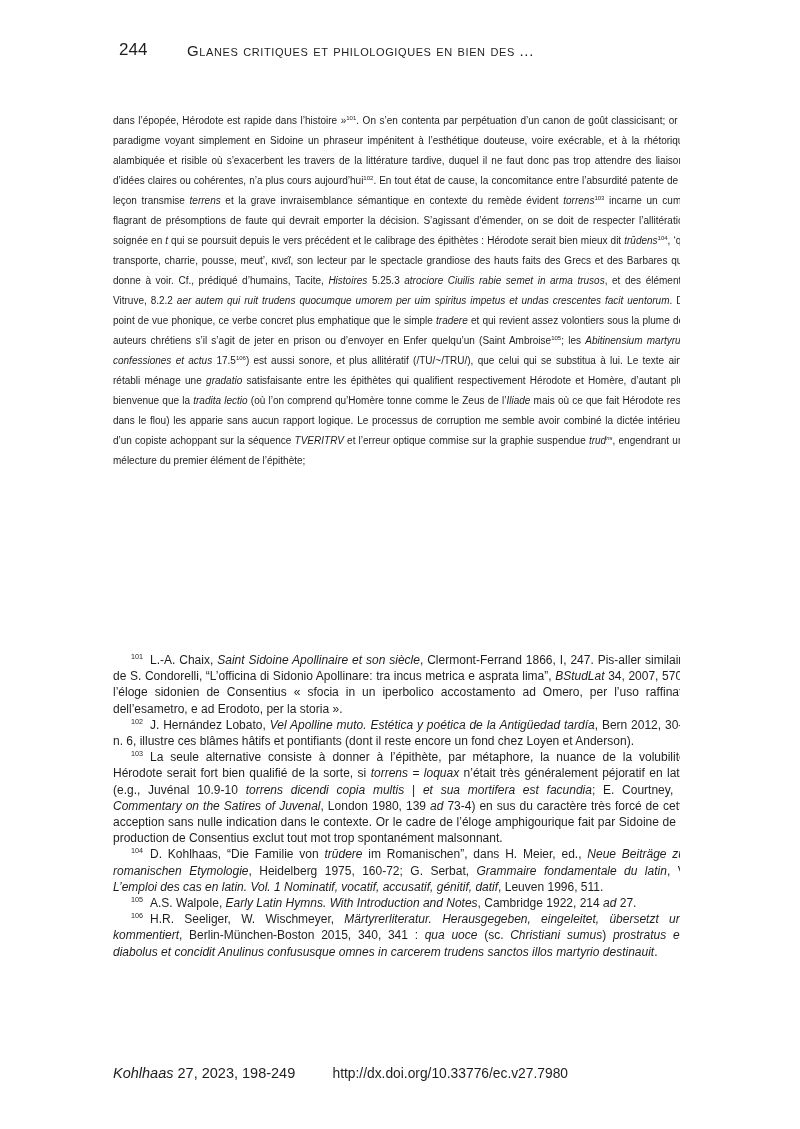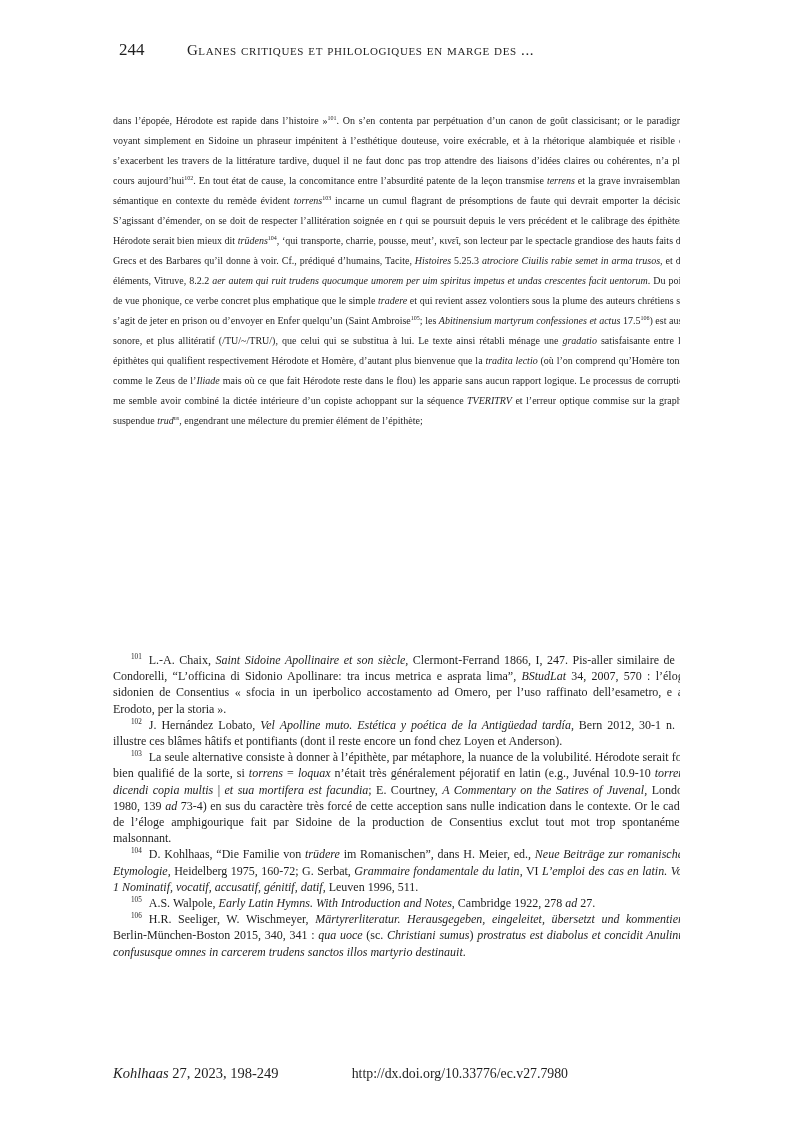--- a/index.html
+++ b/index.html
@@ -9,7 +9,7 @@
     height: 1129px;
     background: #ffffff;
     color: #1e1e1e;
-    font-family: Liberation Serif, serif;
+    font-family: Liberation Sans, sans-serif;
     overflow: hidden;
   }
   

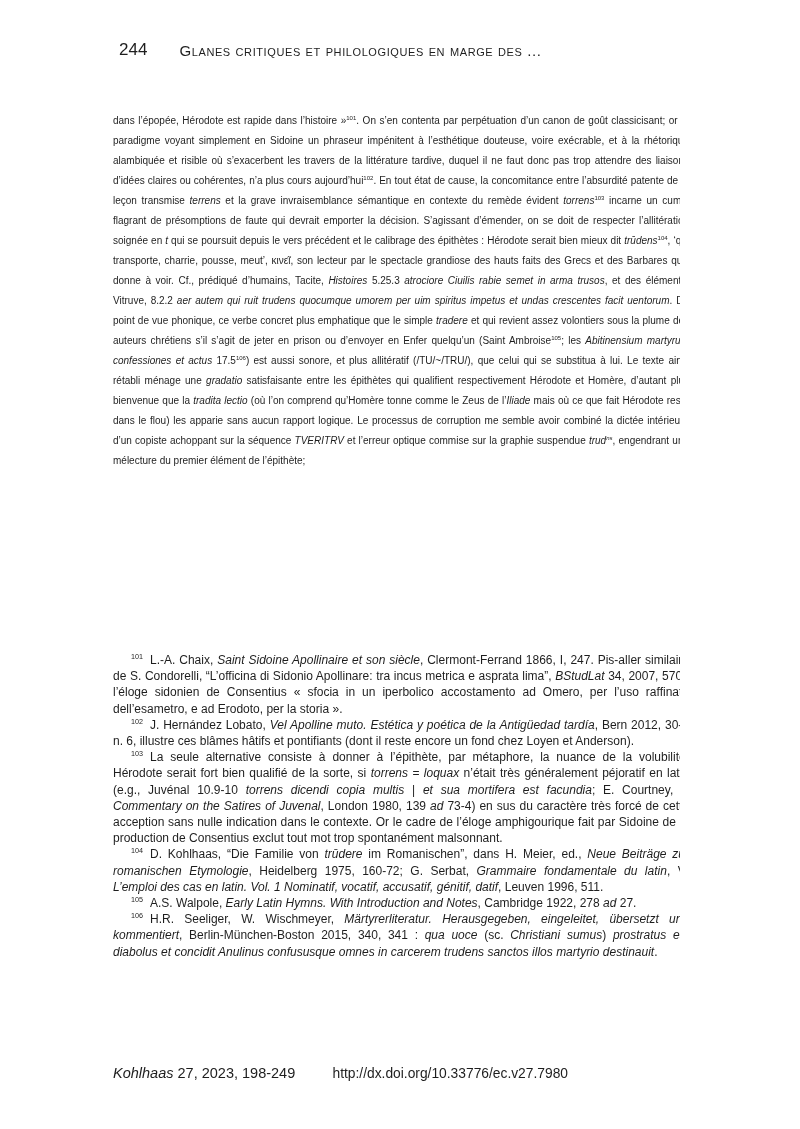--- a/index.html
+++ b/index.html
@@ -87,7 +87,7 @@
 
   <div class="header">
     <span class="pagenum">244</span>
-    <span class="running-title">Glanes critiques et philologiques en marge des ...</span>
+    <span class="running-title">Glanes critiques et philologiques en bien des ...</span>
   </div>
 
   <div class="body-text">

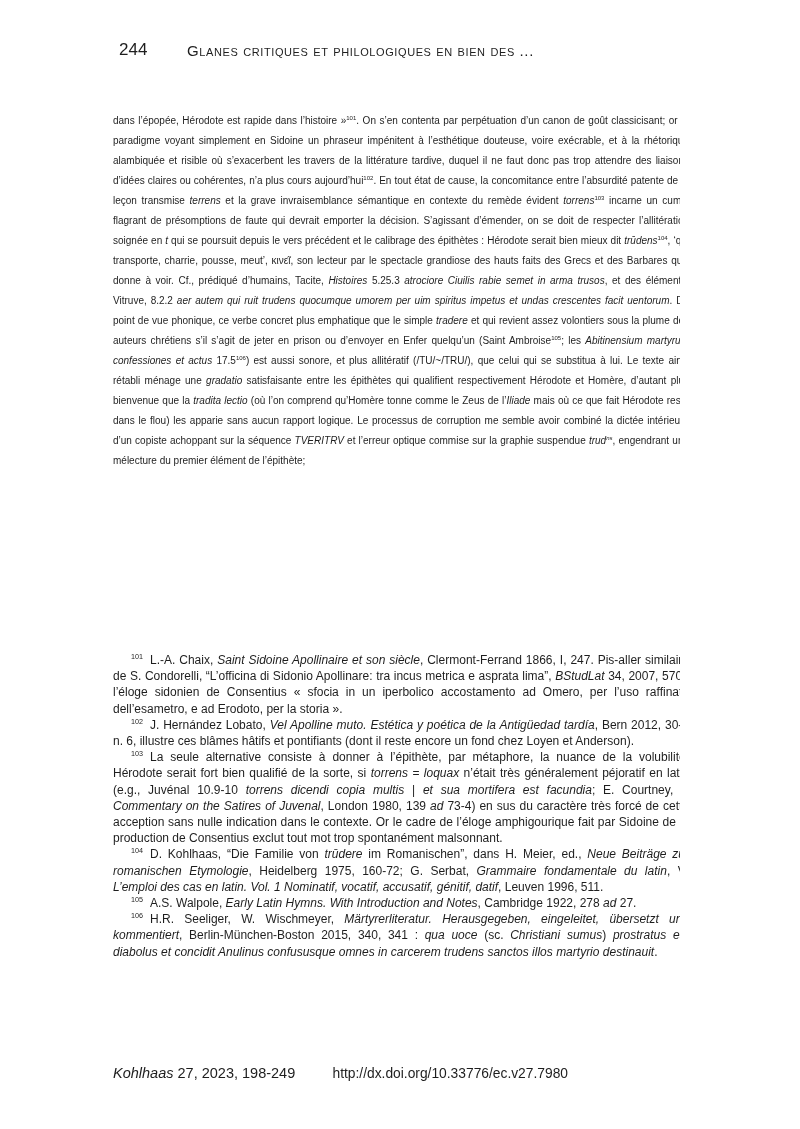--- a/index.html
+++ b/index.html
@@ -99,7 +99,7 @@
     <div class="footnote"><sup class="fn-num">102</sup><span class="fn-body"><span>J. Hernández Lobato, </span><span class="it">Vel Apolline muto. Estética y poética de la Antigüedad tardía</span><span>, Bern 2012, 30-1 n. 6, illustre ces blâmes hâtifs et pontifiants (dont il reste encore un fond chez Loyen et Anderson).</span></span></div>
     <div class="footnote"><sup class="fn-num">103</sup><span class="fn-body"><span>La seule alternative consiste à donner à l’épithète, par métaphore, la nuance de la volubilité. Hérodote serait fort bien qualifié de la sorte, si </span><span class="it">torrens</span><span> = </span><span class="it">loquax</span><span> n’était très généralement péjoratif en latin (e.g., Juvénal 10.9-10 </span><span class="it">torrens dicendi copia multis</span><span> | </span><span class="it">et sua mortifera est facundia</span><span>; E. Courtney, </span><span class="it">A Commentary on the Satires of Juvenal</span><span>, London 1980, 139 </span><span class="it">ad</span><span> 73-4) en sus du caractère très forcé de cette acception sans nulle indication dans le contexte. Or le cadre de l’éloge amphigourique fait par Sidoine de la production de Consentius exclut tout mot trop spontanément malsonnant.</span></span></div>
     <div class="footnote"><sup class="fn-num">104</sup><span class="fn-body"><span>D. Kohlhaas, “Die Familie von </span><span class="it">trūdere</span><span> im Romanischen”, dans H. Meier, ed., </span><span class="it">Neue Beiträge zur romanischen Etymologie</span><span>, Heidelberg 1975, 160-72; G. Serbat, </span><span class="it">Grammaire fondamentale du latin</span><span>, VI </span><span class="it">L’emploi des cas en latin. Vol. 1 Nominatif, vocatif, accusatif, génitif, datif</span><span>, Leuven 1996, 511.</span></span></div>
-    <div class="footnote"><sup class="fn-num">105</sup><span class="fn-body"><span>A.S. Walpole, </span><span class="it">Early Latin Hymns. With Introduction and Notes</span><span>, Cambridge 1922, 278 </span><span class="it">ad</span><span> 27.</span></span></div>
+    <div class="footnote"><sup class="fn-num">105</sup><span class="fn-body"><span>A.S. Walpole, </span><span class="it">Early Latin Hymns. With Introduction and Notes</span><span>, Cambridge 1922, 214 </span><span class="it">ad</span><span> 27.</span></span></div>
     <div class="footnote"><sup class="fn-num">106</sup><span class="fn-body"><span>H.R. Seeliger, W. Wischmeyer, </span><span class="it">Märtyrerliteratur. Herausgegeben, eingeleitet, übersetzt und kommentiert</span><span>, Berlin-München-Boston 2015, 340, 341 : </span><span class="it">qua uoce</span><span> (sc. </span><span class="it">Christiani sumus</span><span>) </span><span class="it">prostratus est diabolus et concidit Anulinus confususque omnes in carcerem trudens sanctos illos martyrio destinauit</span><span>.</span></span></div>
   </div>
 

